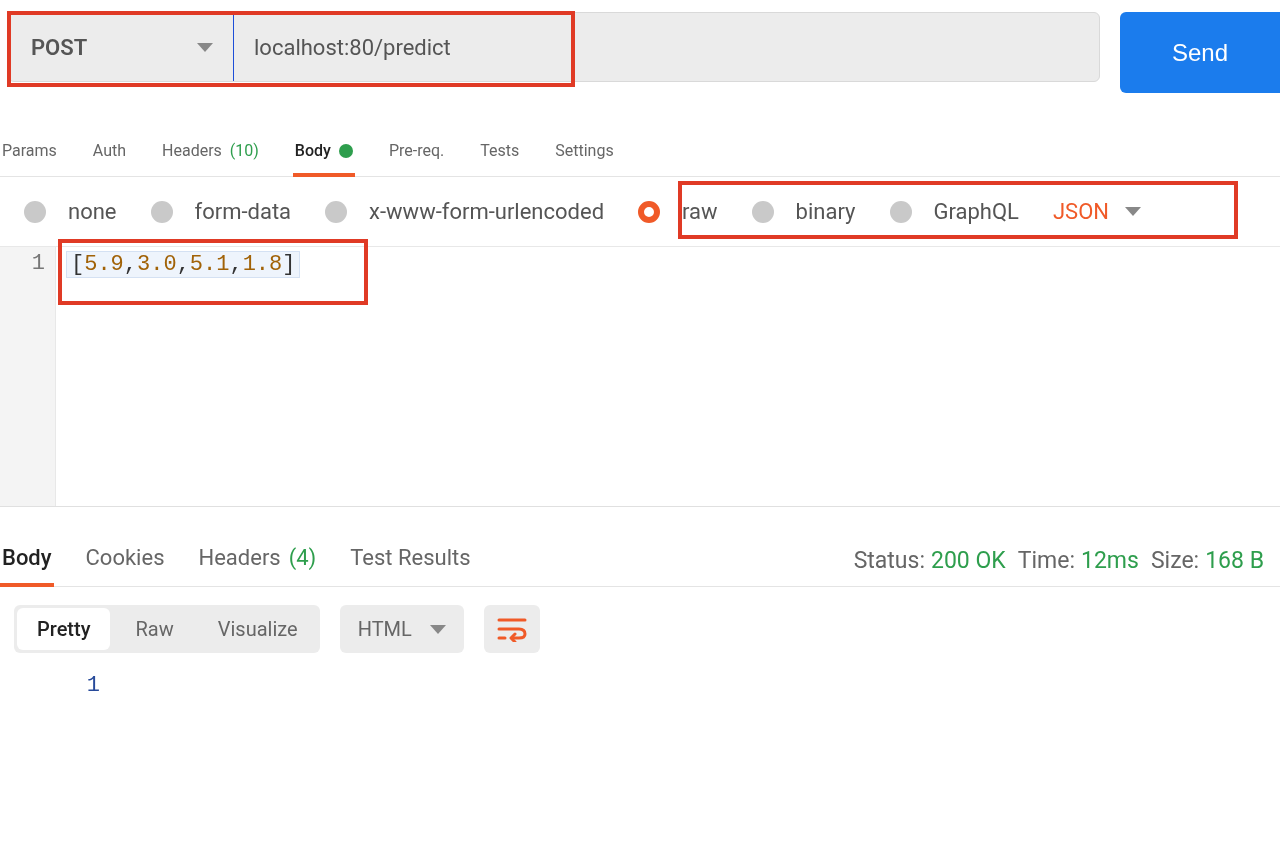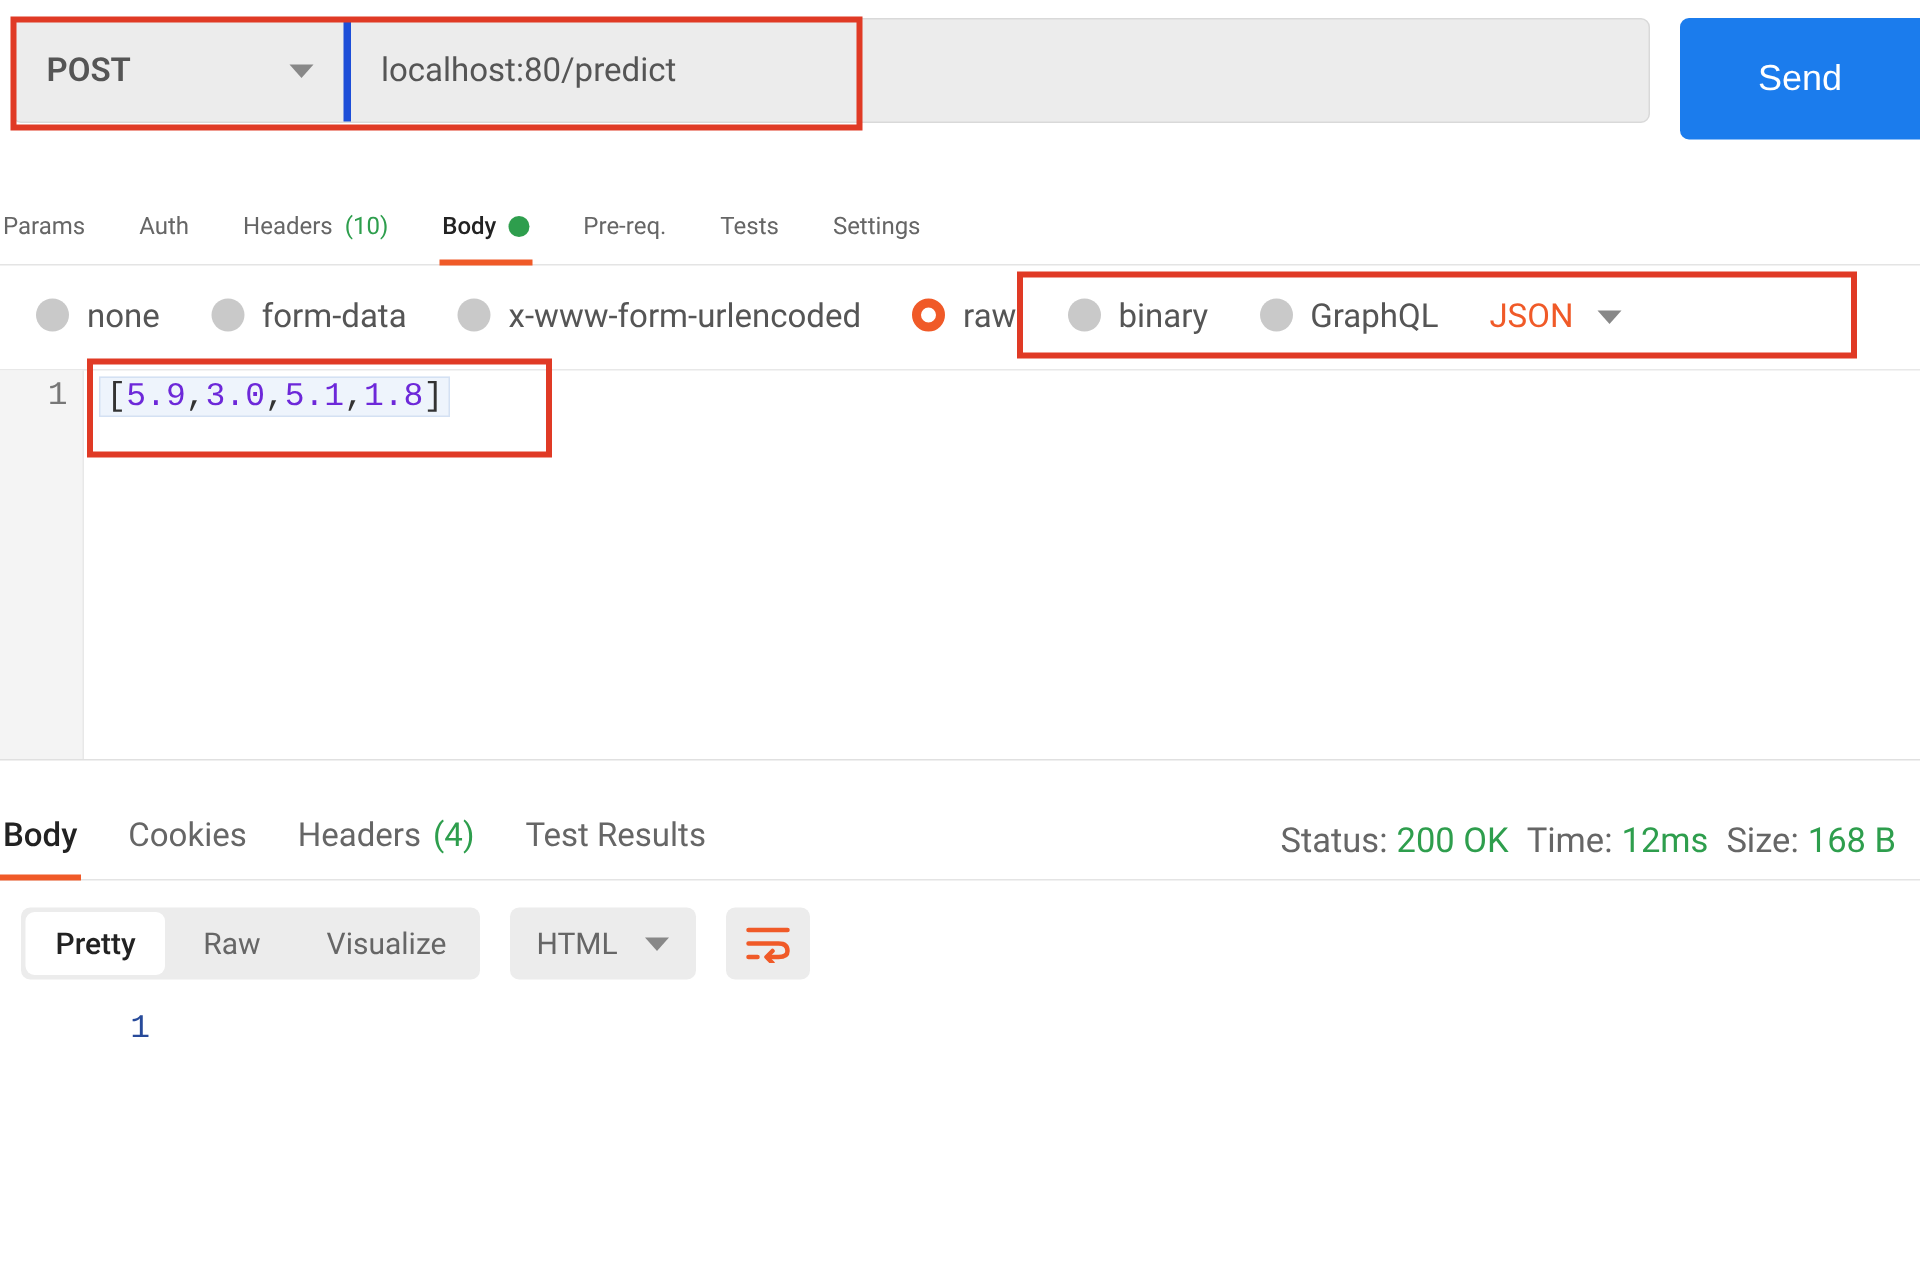--- a/index.html
+++ b/index.html
@@ -38,7 +38,7 @@
     font-size: 22px;
     font-weight: 600;
     color: #555;
-    border-right: 5px solid #1d4ed8;
+    border-right: 1px solid #1d4ed8;
     position: relative;
   }
   .chevron-down {

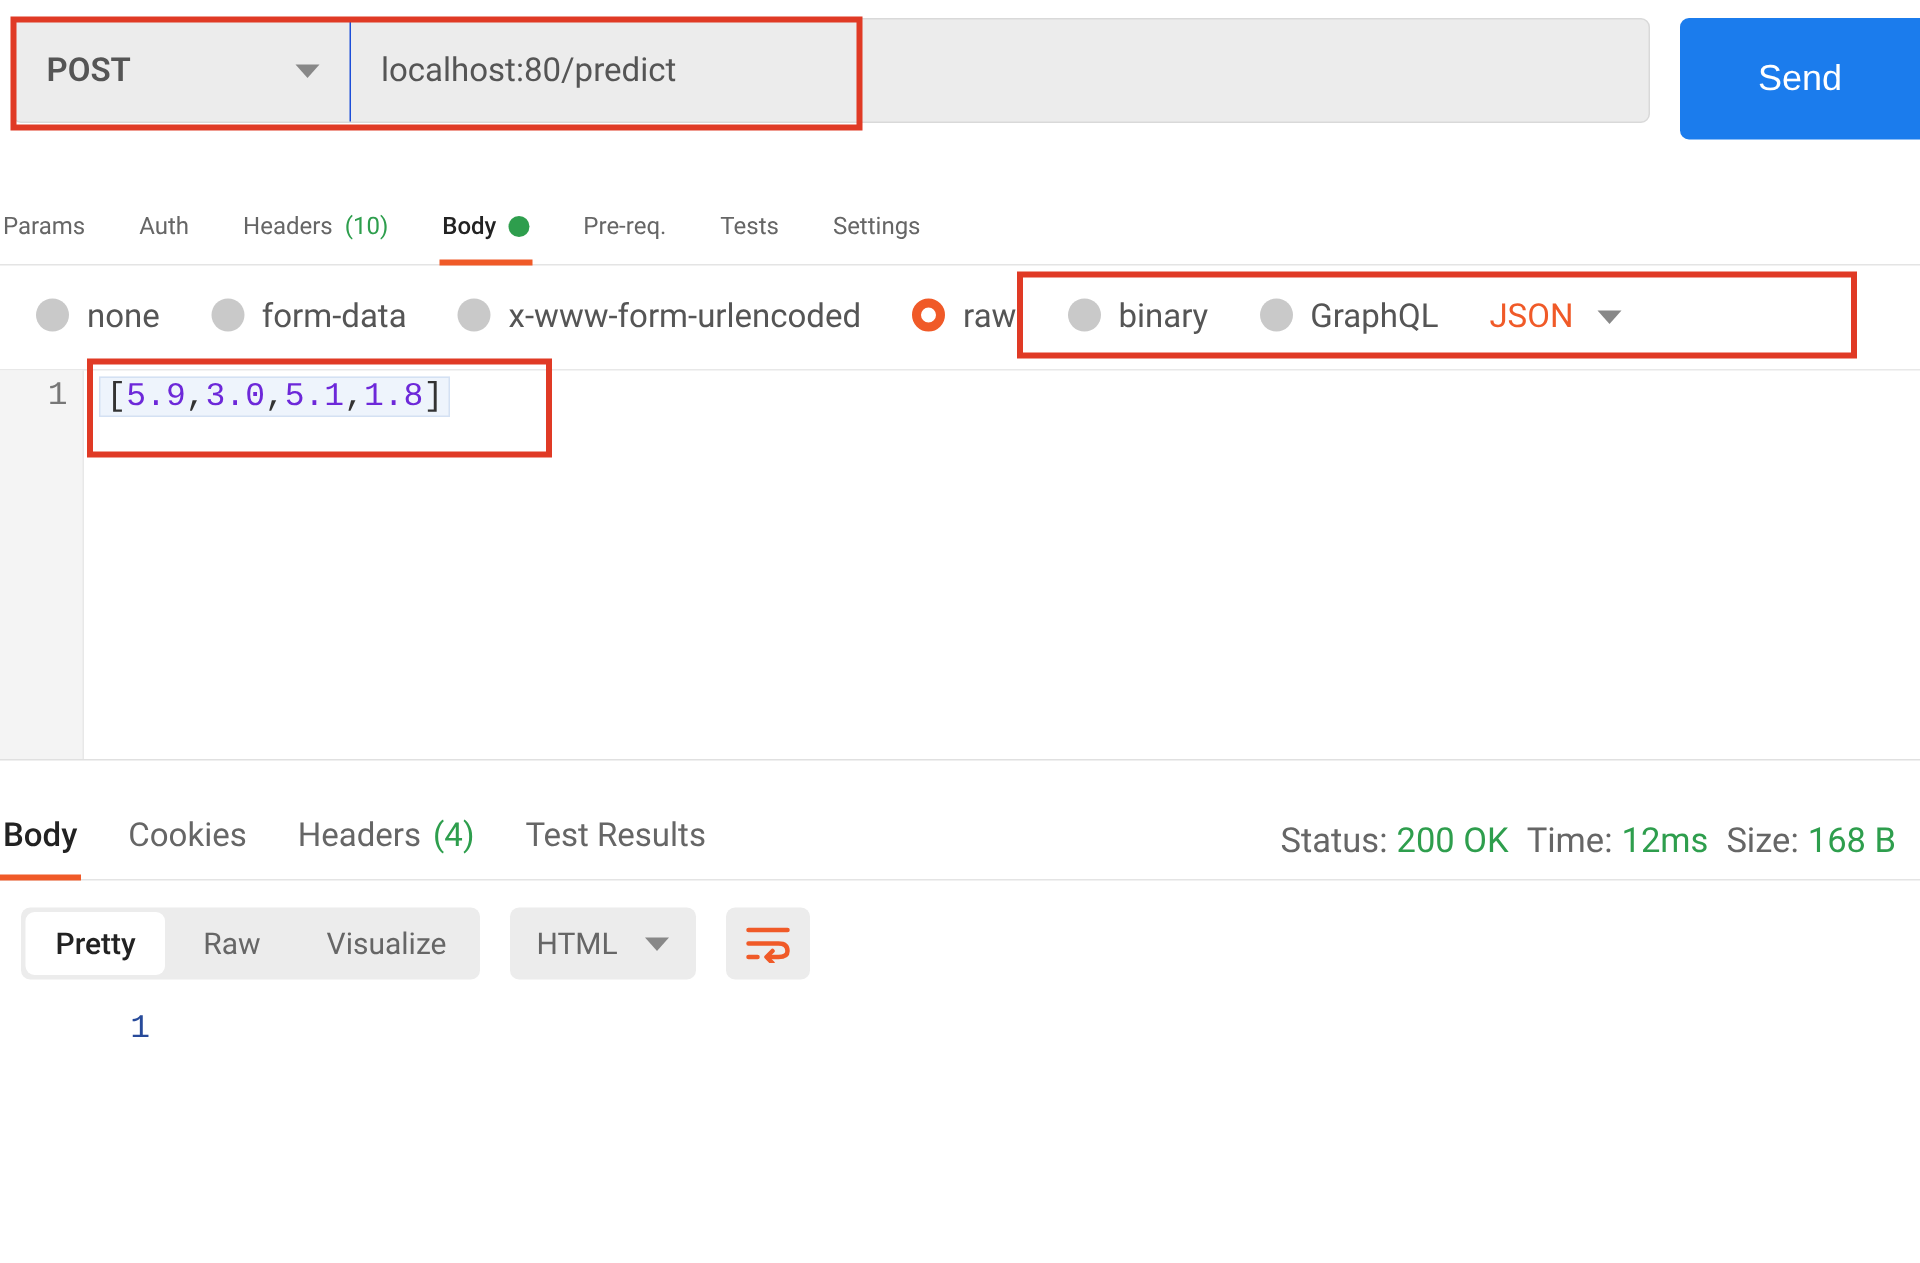--- a/index.html
+++ b/index.html
@@ -124,7 +124,7 @@
     position: relative;
   }
   .radio {
-    display: flex; gap: 12px; cursor: pointer;
+    display: flex; align-items: center; gap: 22px; cursor: pointer;
   }
   .radio-circle {
     width: 22px; height: 22px; border-radius: 50%;

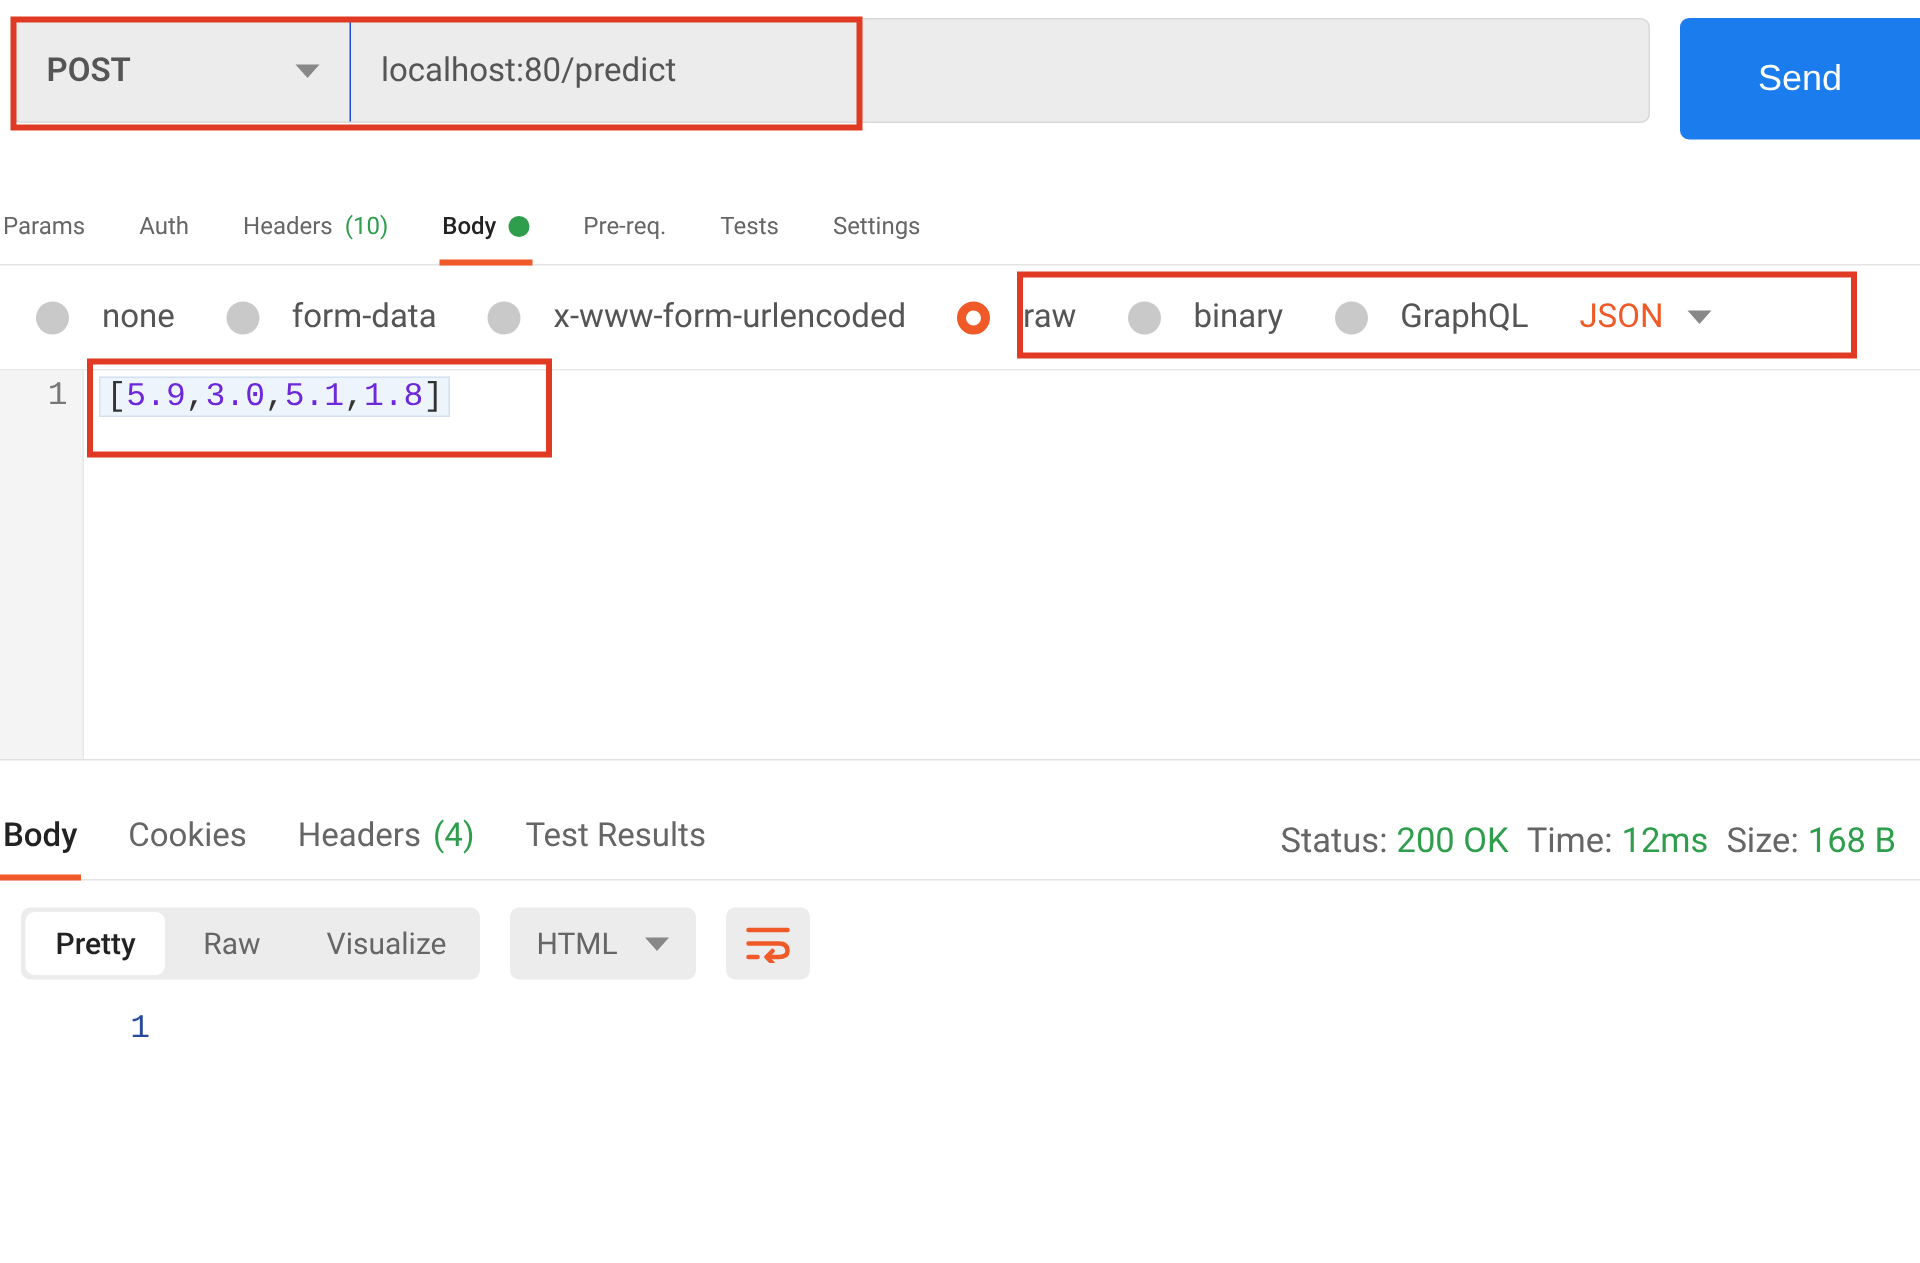--- a/index.html
+++ b/index.html
@@ -167,7 +167,7 @@
   }
   .code-line1 { background: #eef4fc; display:inline-block; padding: 0 4px; border:1px solid #d4e1f3;}
   .tok-pun { color: #333; }
-  .tok-num { color: #6d28d9; font-weight: 500;}
+  .tok-num { color: #a16207; font-weight: 500;}
 
   
   .resp-section { padding-top: 28px; }

